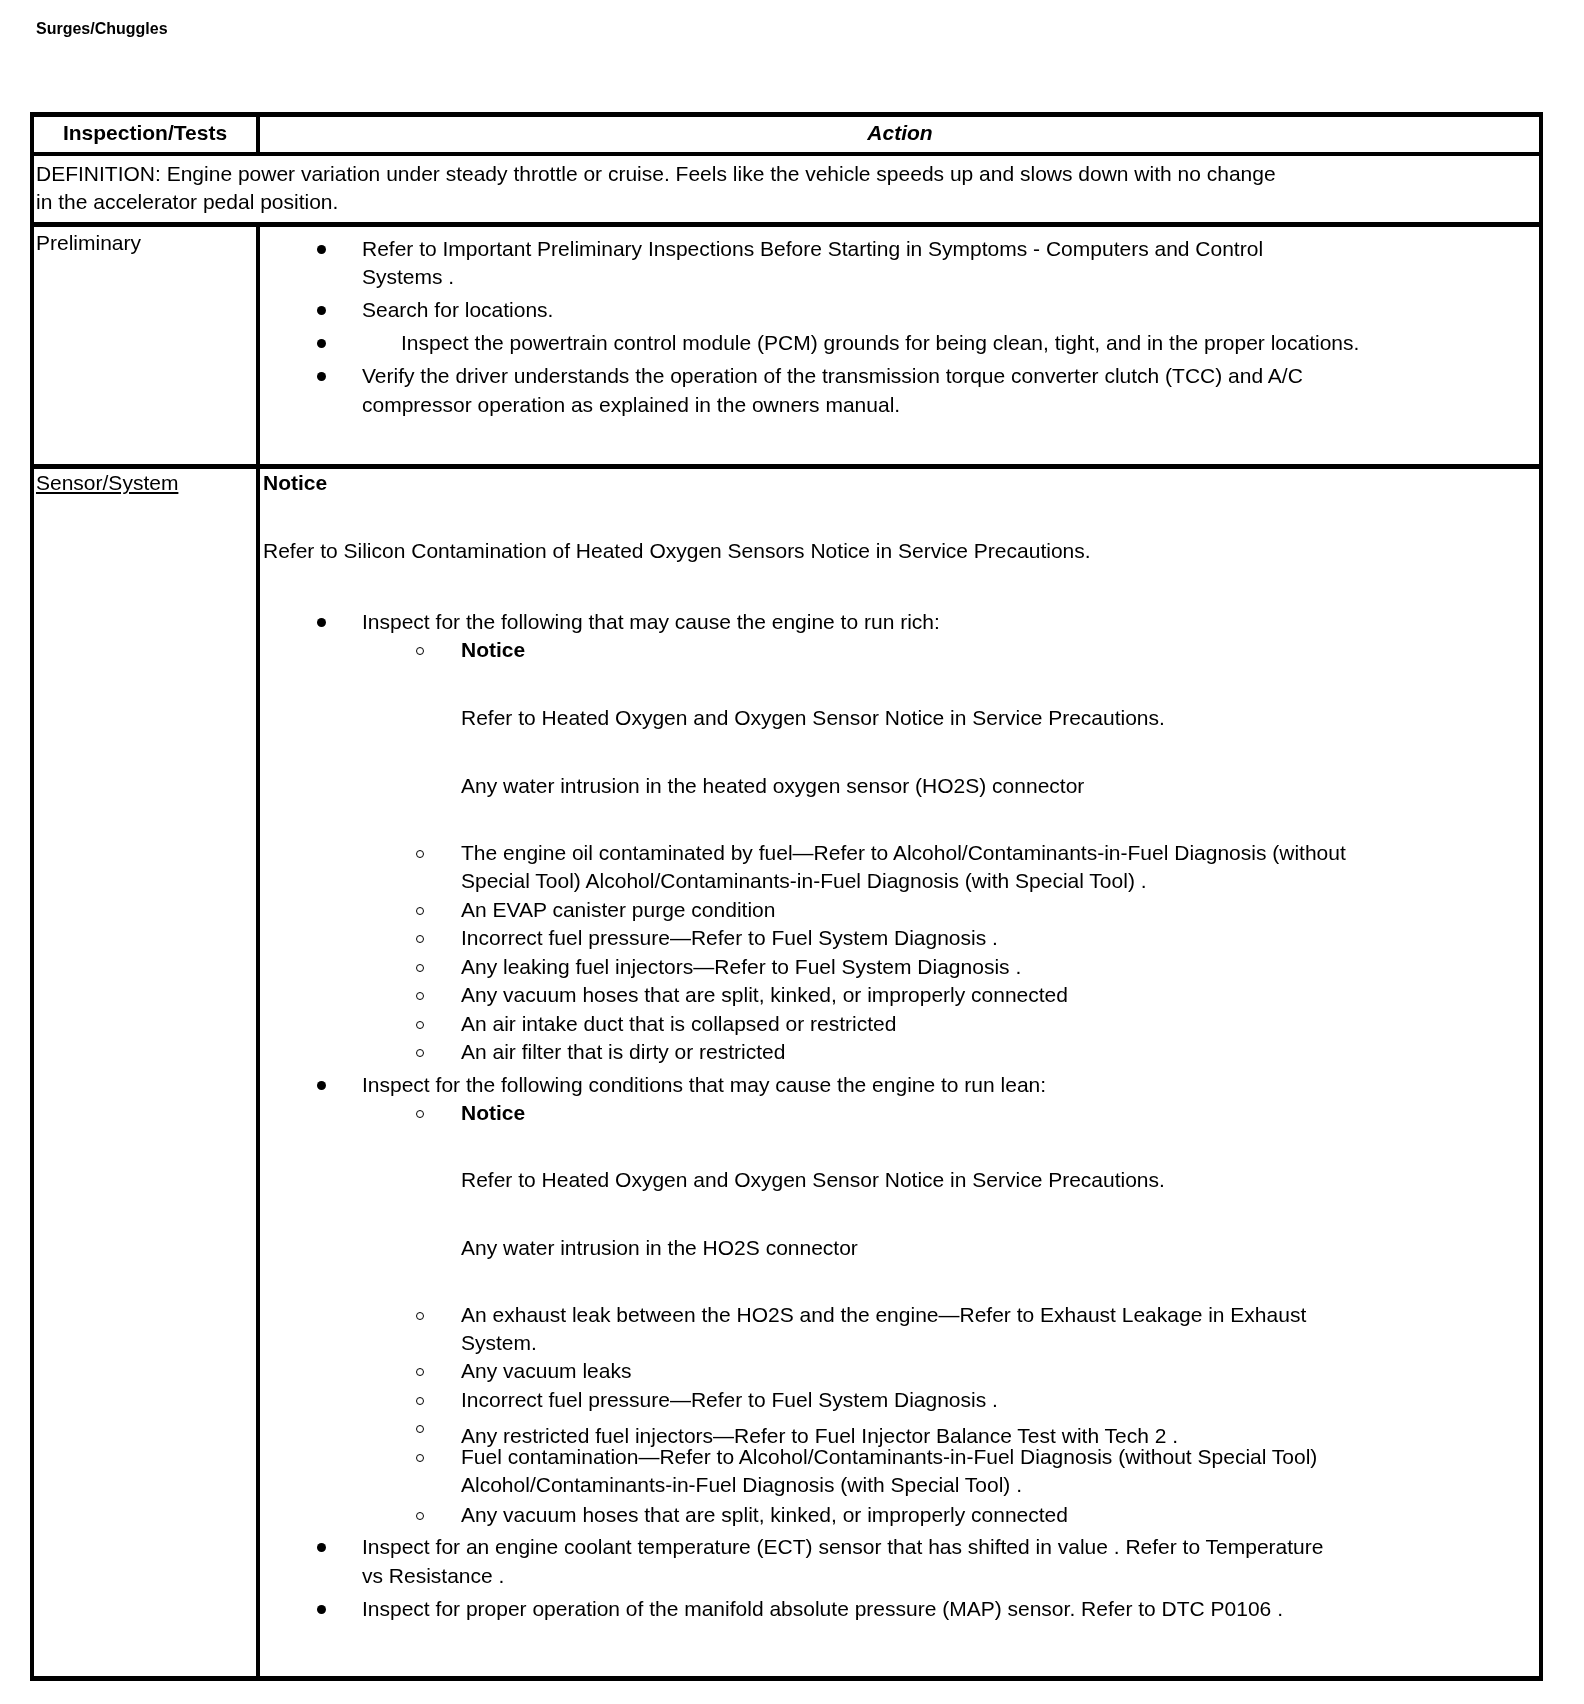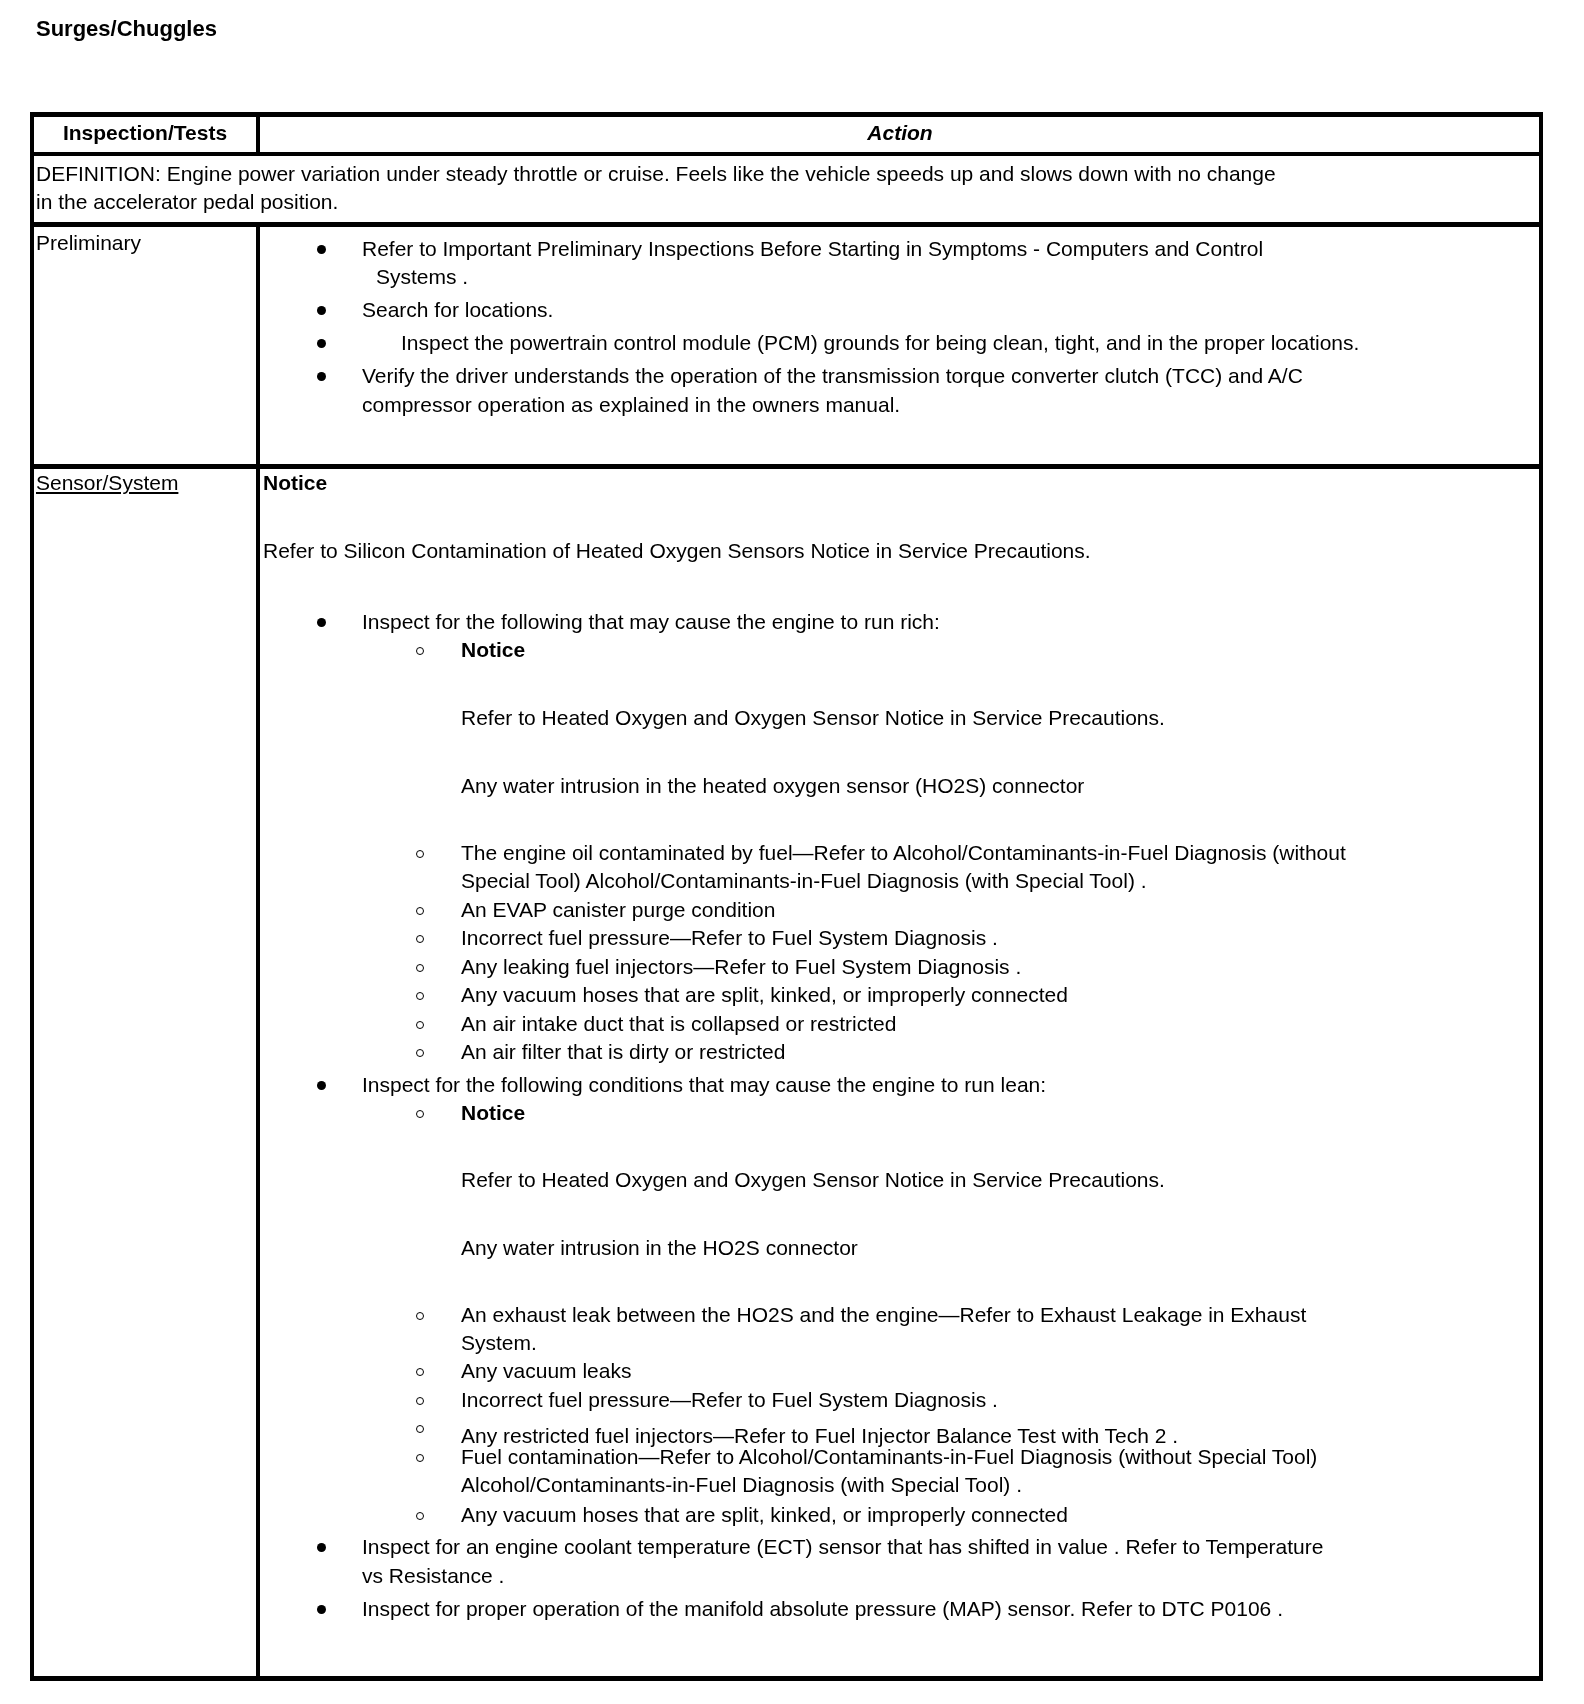--- a/index.html
+++ b/index.html
@@ -5,7 +5,7 @@
   html, body { margin: 0; padding: 0; background: #ffffff; }
   body { width: 1584px; height: 1704px; position: relative; overflow: hidden;
          font-family: "Liberation Sans", sans-serif; color: #000; }
-  .title { position: absolute; left: 36px; top: 14px; font-size: 22px; font-weight: bold; line-height: 30px; }
+  .title { position: absolute; left: 36px; top: 14px; font-size: 16px; font-weight: bold; line-height: 30px; }
   .table { position: absolute; left: 30px; top: 112px; width: 1513px; height: 1568px; }
   .hline { position: absolute; background: #000; height: 4px; }
   .vline { position: absolute; background: #000; width: 4px; }

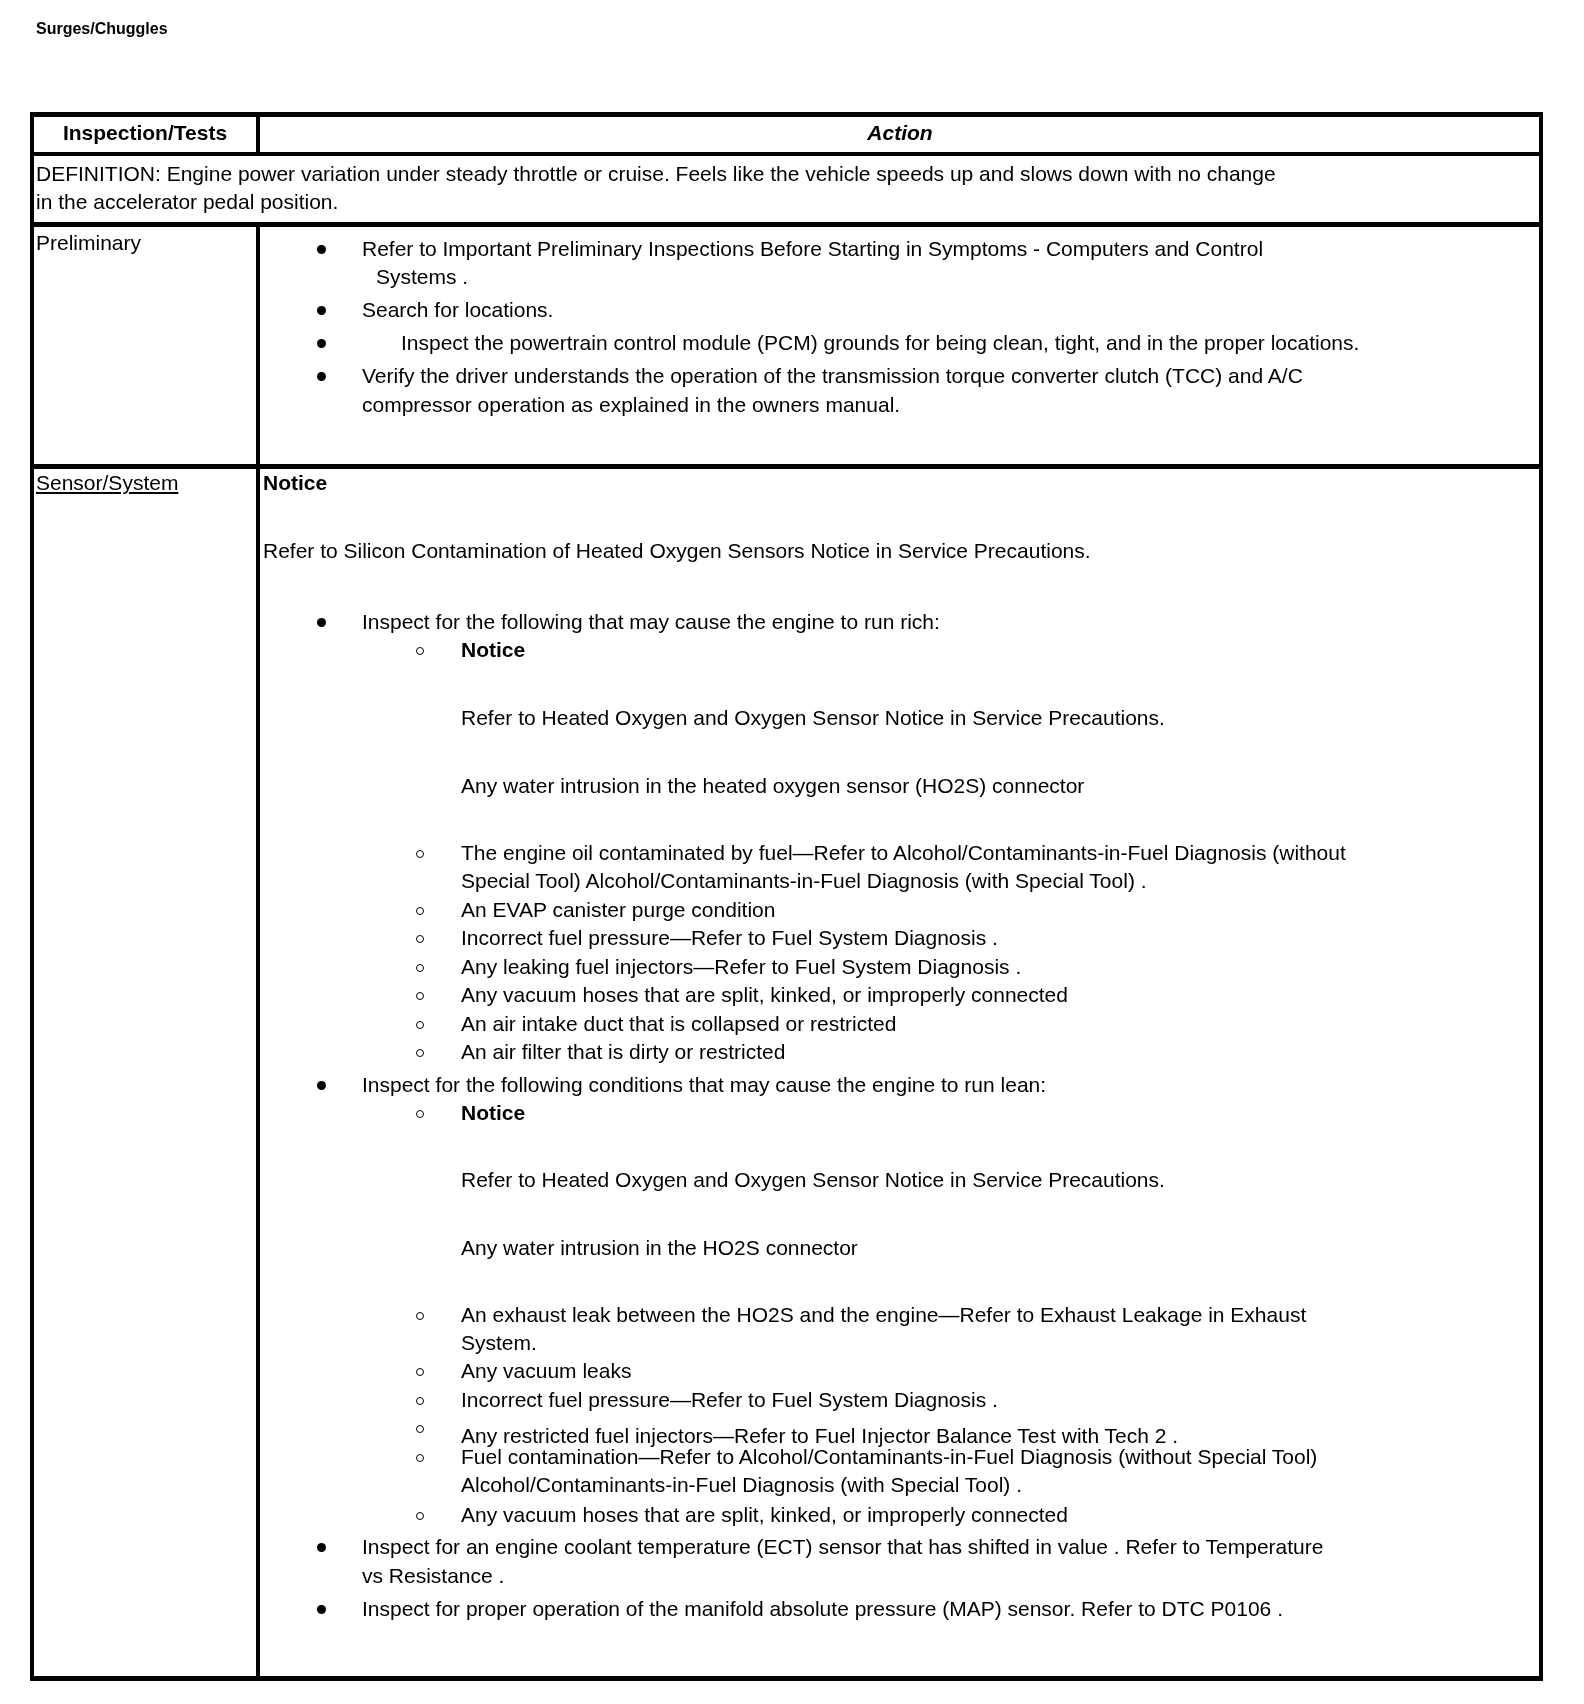--- a/index.html
+++ b/index.html
@@ -49,7 +49,7 @@
 <div>
   <div class="bullet" style="left:317px; top:245px;"></div>
   <div class="line" style="left:362px; top:235px;">Refer to Important Preliminary Inspections Before Starting in Symptoms - Computers and Control</div>
-  <div class="line" style="left:376px; top:263px;">Systems .</div>
+  <div class="line" style="left:362px; top:263px;">Systems .</div>
 
   <div class="bullet" style="left:317px; top:306px;"></div>
   <div class="line" style="left:362px; top:296px;">Search for locations.</div>

